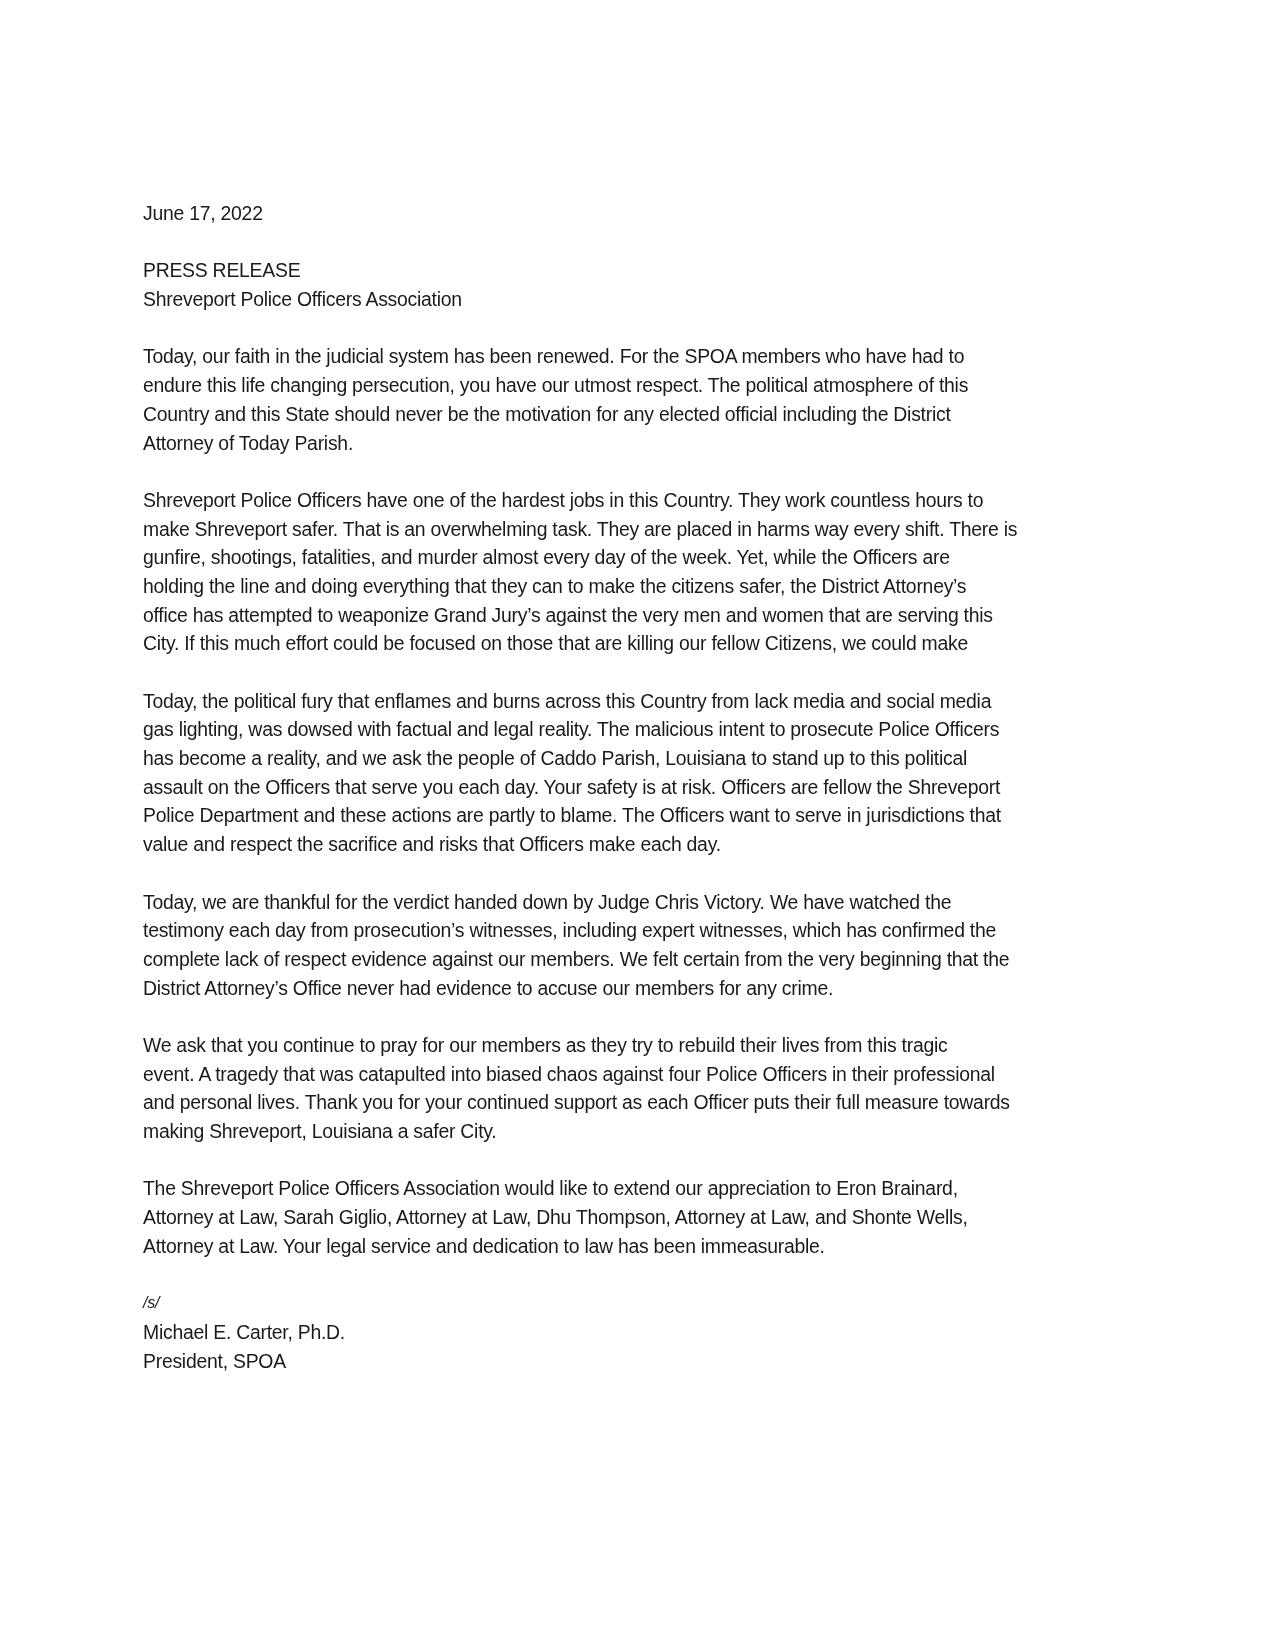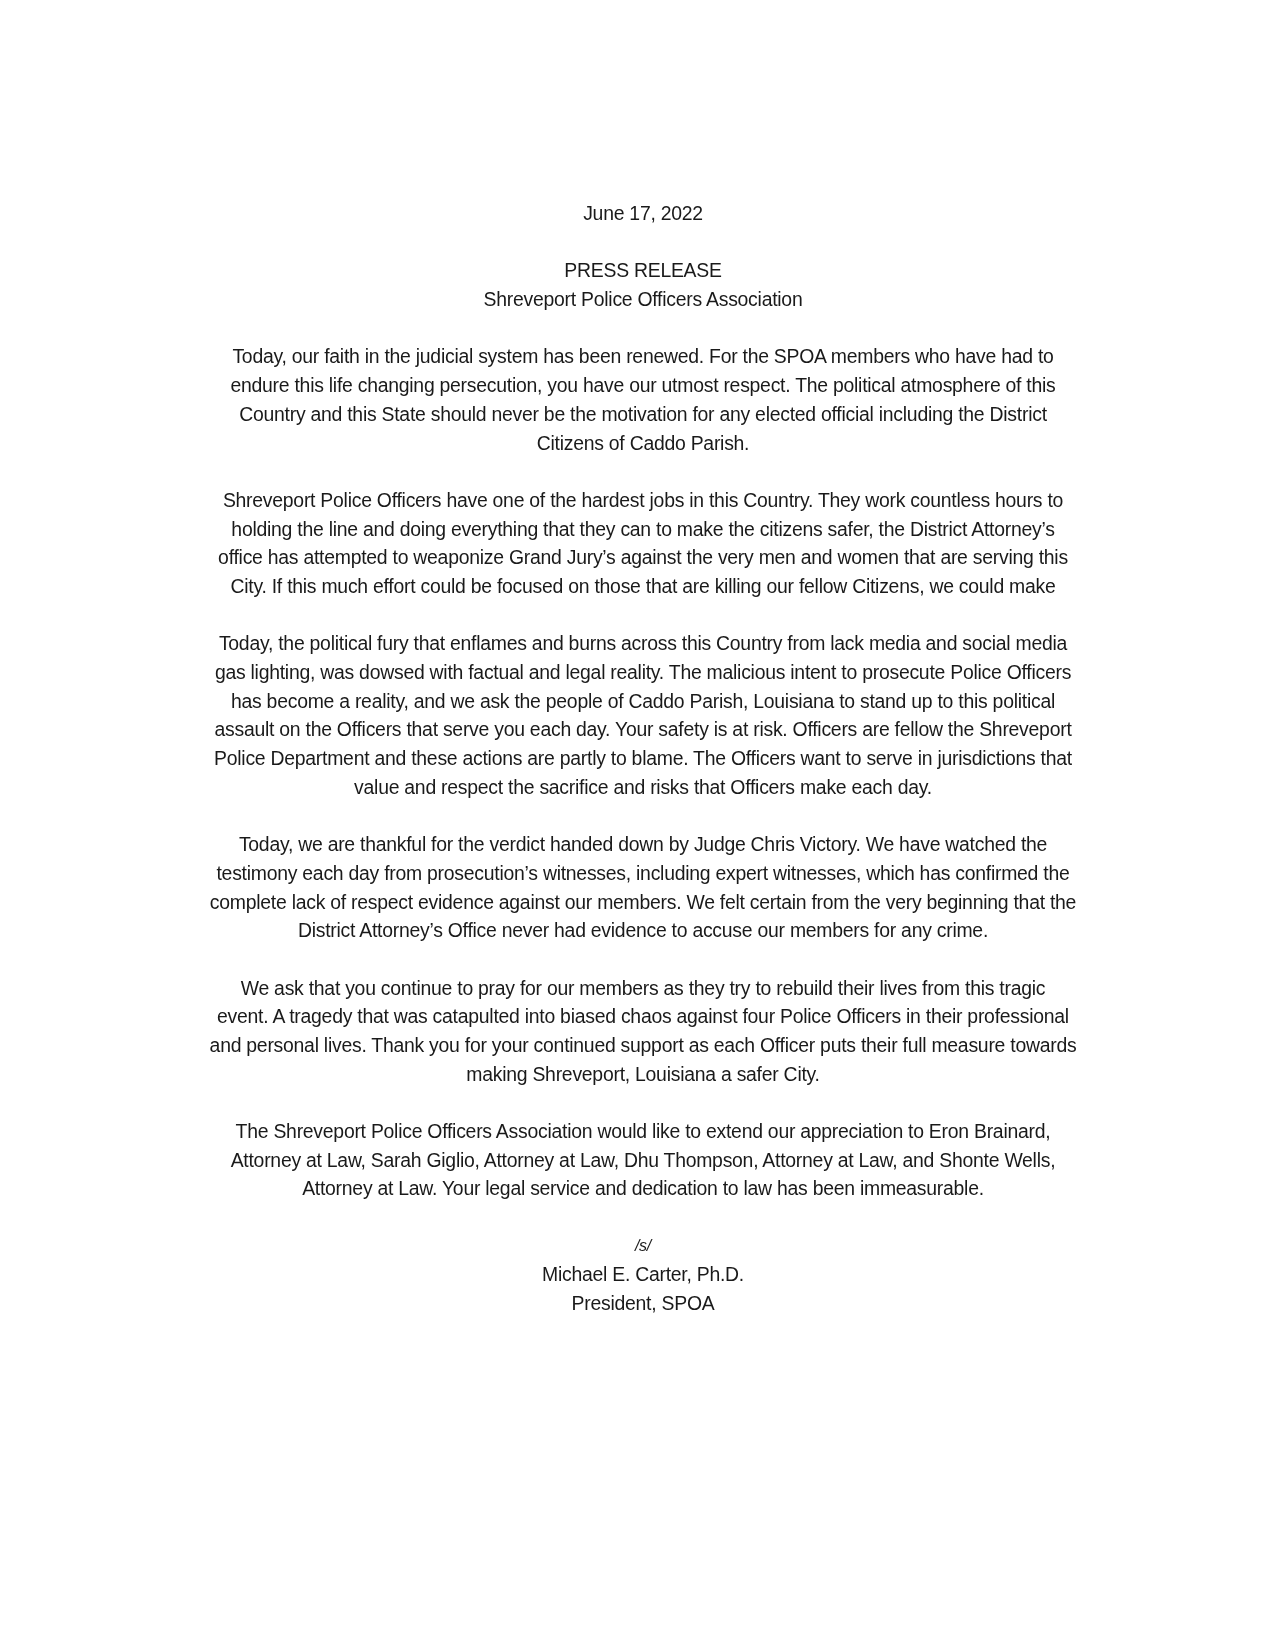--- a/index.html
+++ b/index.html
@@ -16,7 +16,7 @@
     color: #1a1a1a;
     letter-spacing: -0.25px;
   }
-  .line { display: block; white-space: nowrap; height: 28.7px; text-align: center; }
+  .line { display: block; white-space: nowrap; height: 28.7px; }
   .gap { display: block; height: 28.7px; }
   .sig { font-style: italic; font-size: 16px; }
 </style>

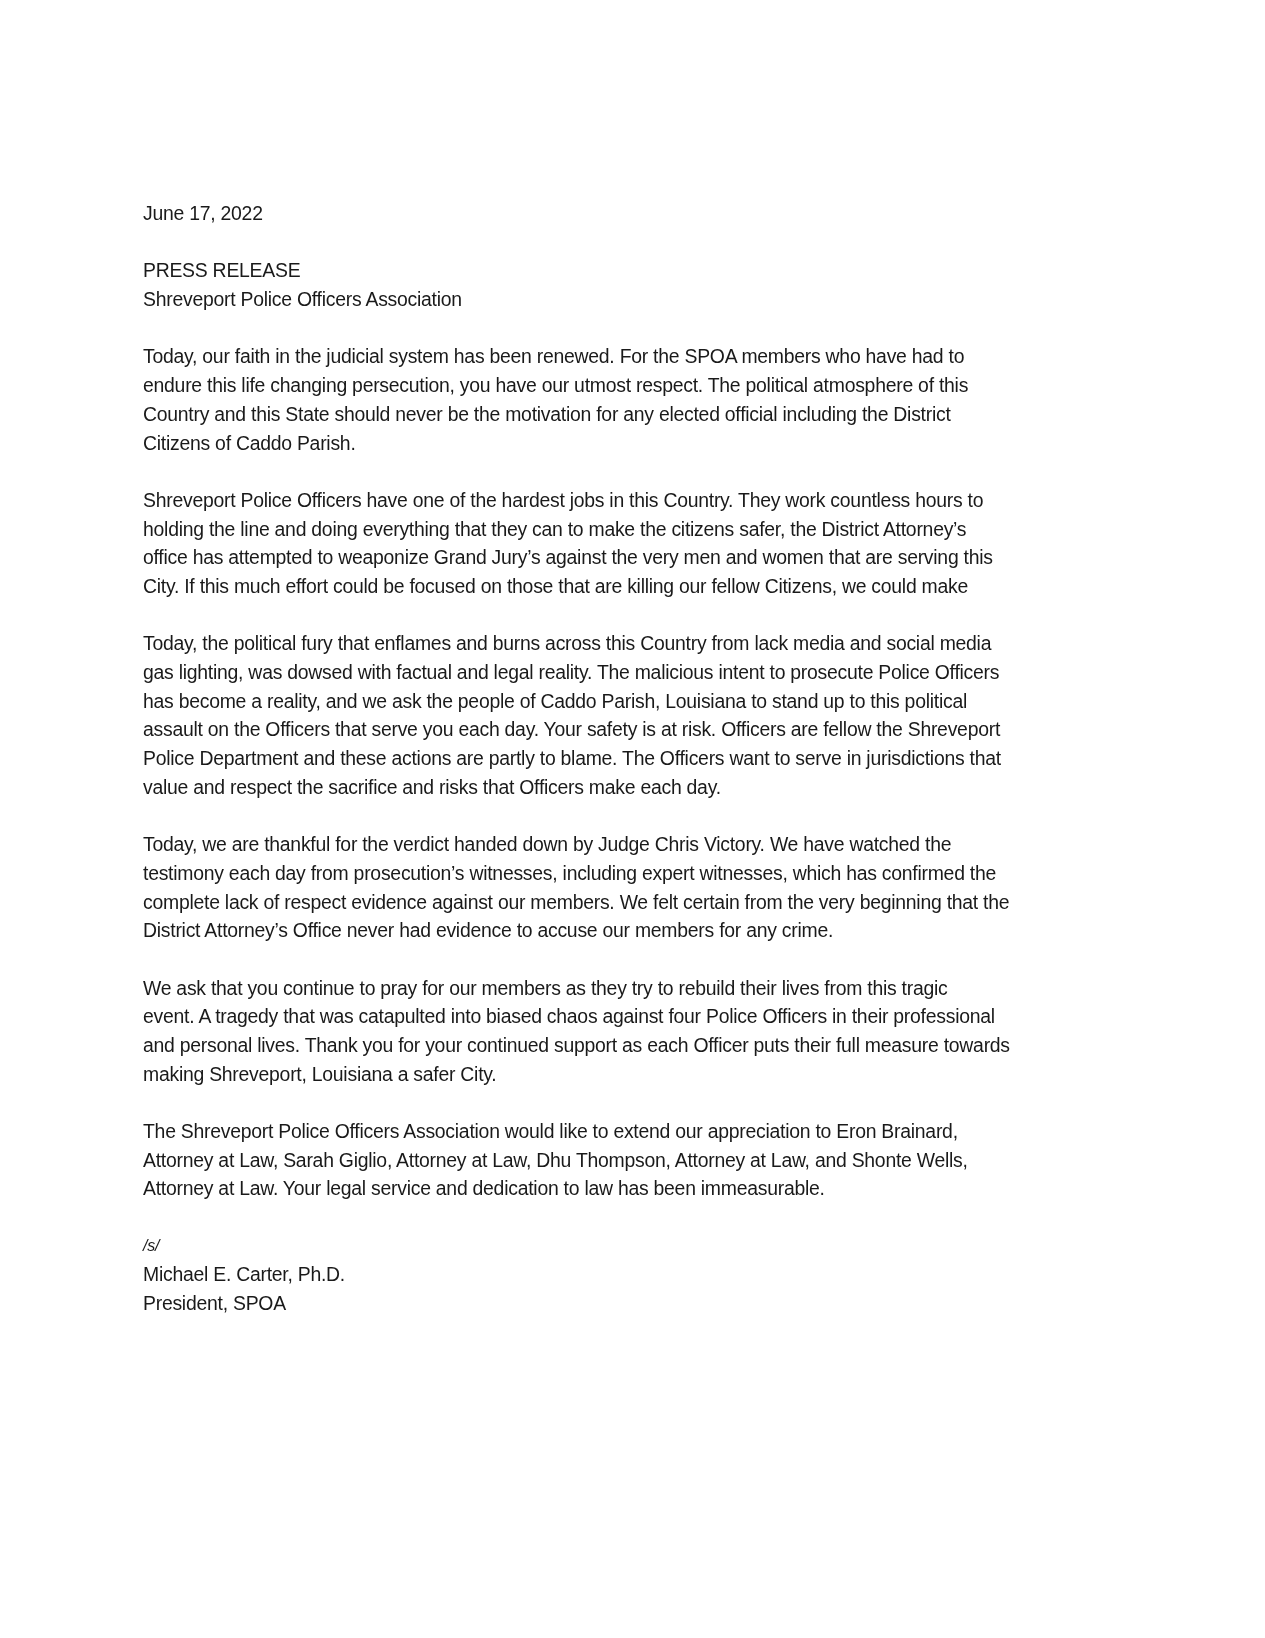--- a/index.html
+++ b/index.html
@@ -37,7 +37,7 @@
       <span class="line">Today, our faith in the judicial system has been renewed. For the SPOA members who have had to</span>
       <span class="line">endure this life changing persecution, you have our utmost respect. The political atmosphere of this</span>
       <span class="line">Country and this State should never be the motivation for any elected official including the District</span>
-      <span class="line">Citizens of Caddo Parish.</span>
+      <span class="line">Attorney of Today Parish.</span>
     </div>
     <span class="gap"></span>
 

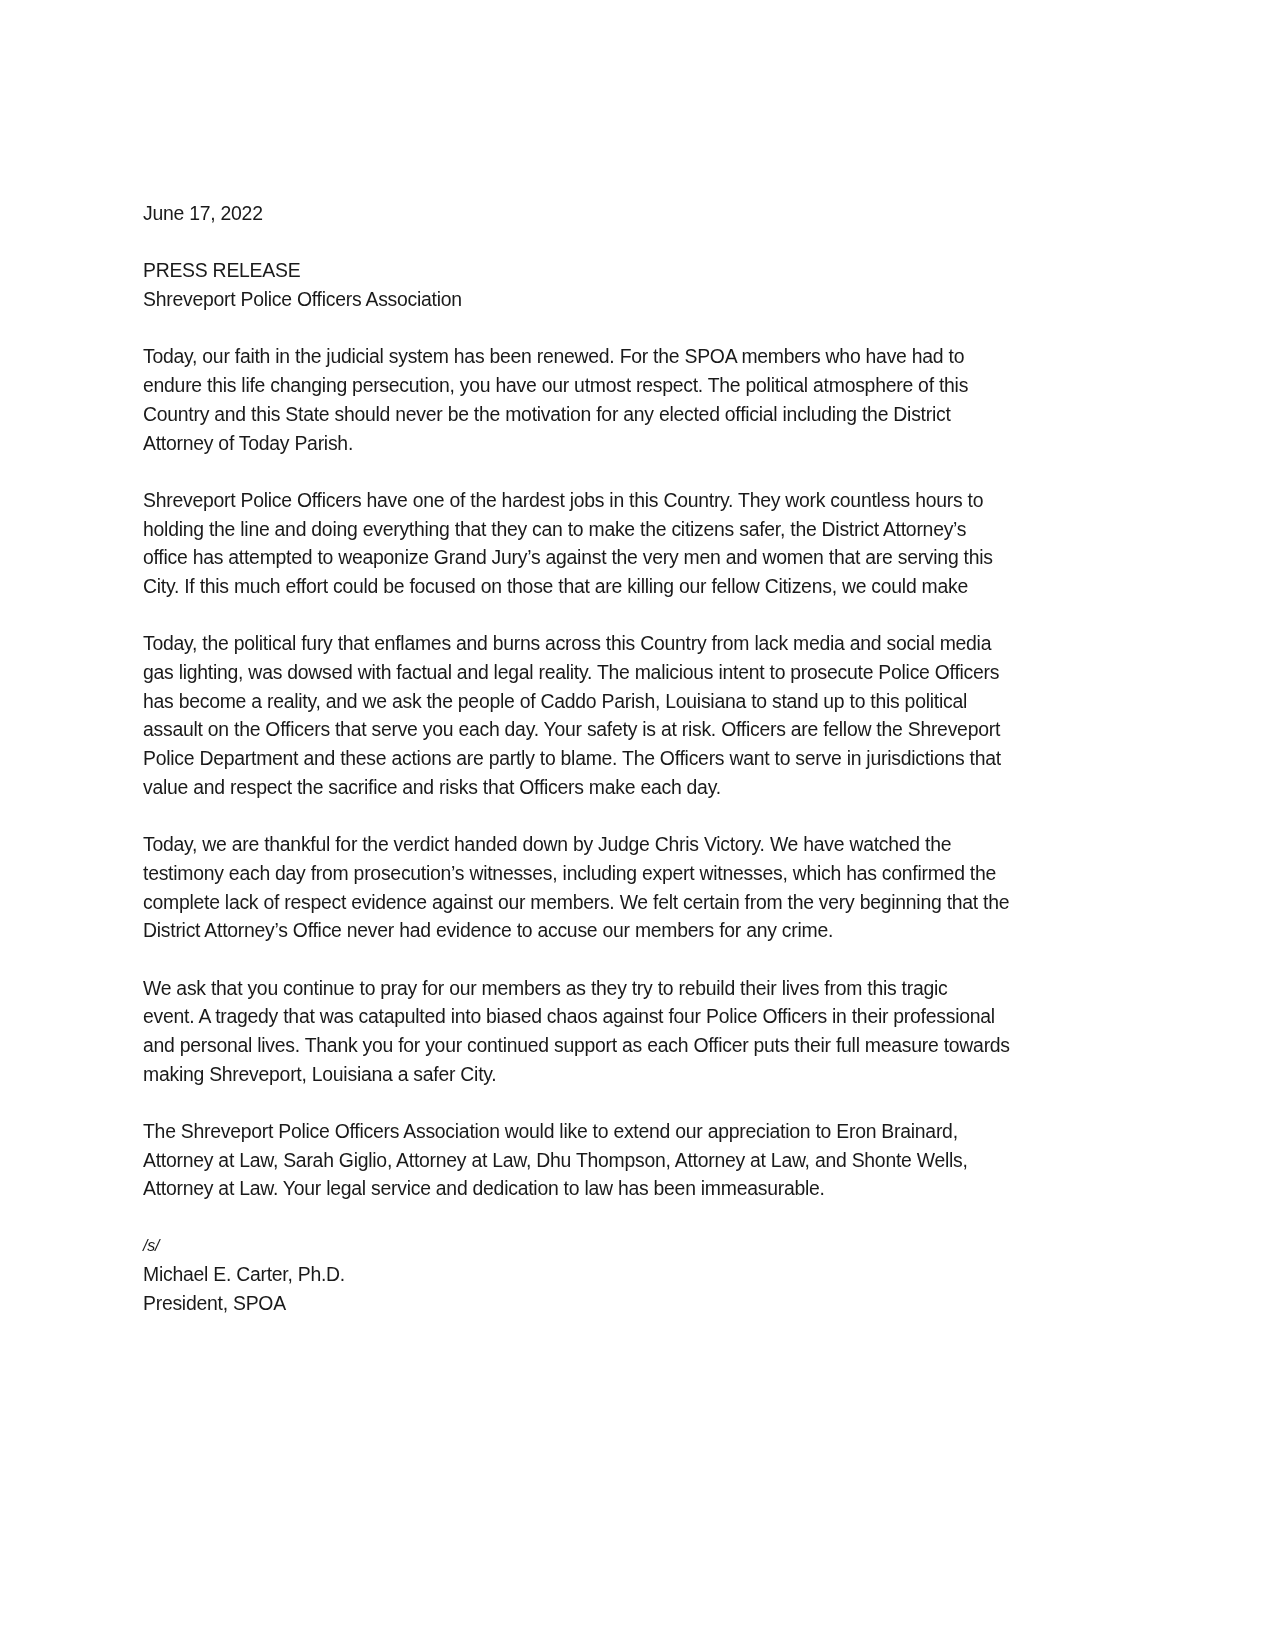--- a/index.html
+++ b/index.html
@@ -43,6 +43,7 @@
 
     <div>
       <span class="line">Shreveport Police Officers have one of the hardest jobs in this Country. They work countless hours to</span>
+      <span class="line">make Shreveport safer. That is an overwhelming task. They are placed in harms way every shift. There is</span>
       <span class="line">holding the line and doing everything that they can to make the citizens safer, the District Attorney’s</span>
       <span class="line">office has attempted to weaponize Grand Jury’s against the very men and women that are serving this</span>
       <span class="line">City. If this much effort could be focused on those that are killing our fellow Citizens, we could make</span>

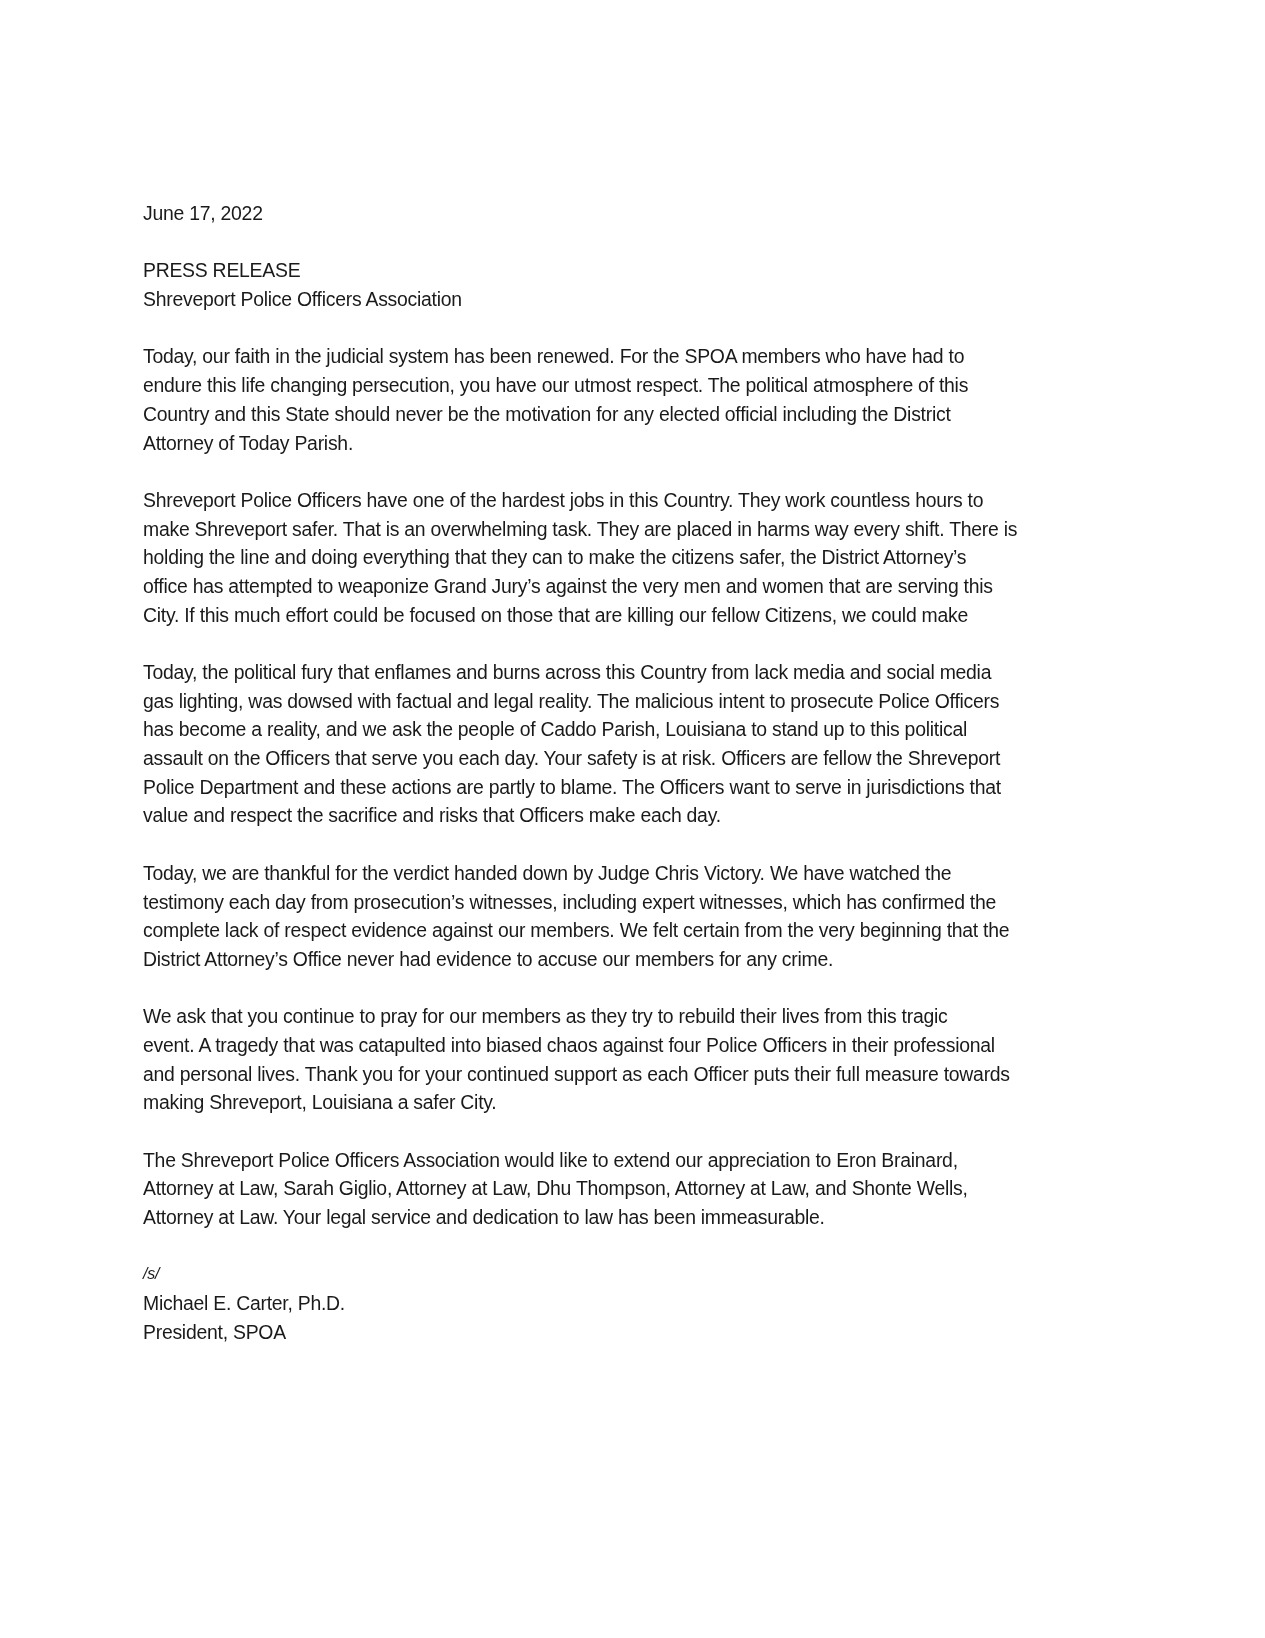--- a/index.html
+++ b/index.html
@@ -44,6 +44,7 @@
     <div>
       <span class="line">Shreveport Police Officers have one of the hardest jobs in this Country. They work countless hours to</span>
       <span class="line">make Shreveport safer. That is an overwhelming task. They are placed in harms way every shift. There is</span>
+      <span class="line">gunfire, shootings, fatalities, and murder almost every day of the week. Yet, while the Officers are</span>
       <span class="line">holding the line and doing everything that they can to make the citizens safer, the District Attorney’s</span>
       <span class="line">office has attempted to weaponize Grand Jury’s against the very men and women that are serving this</span>
       <span class="line">City. If this much effort could be focused on those that are killing our fellow Citizens, we could make</span>

